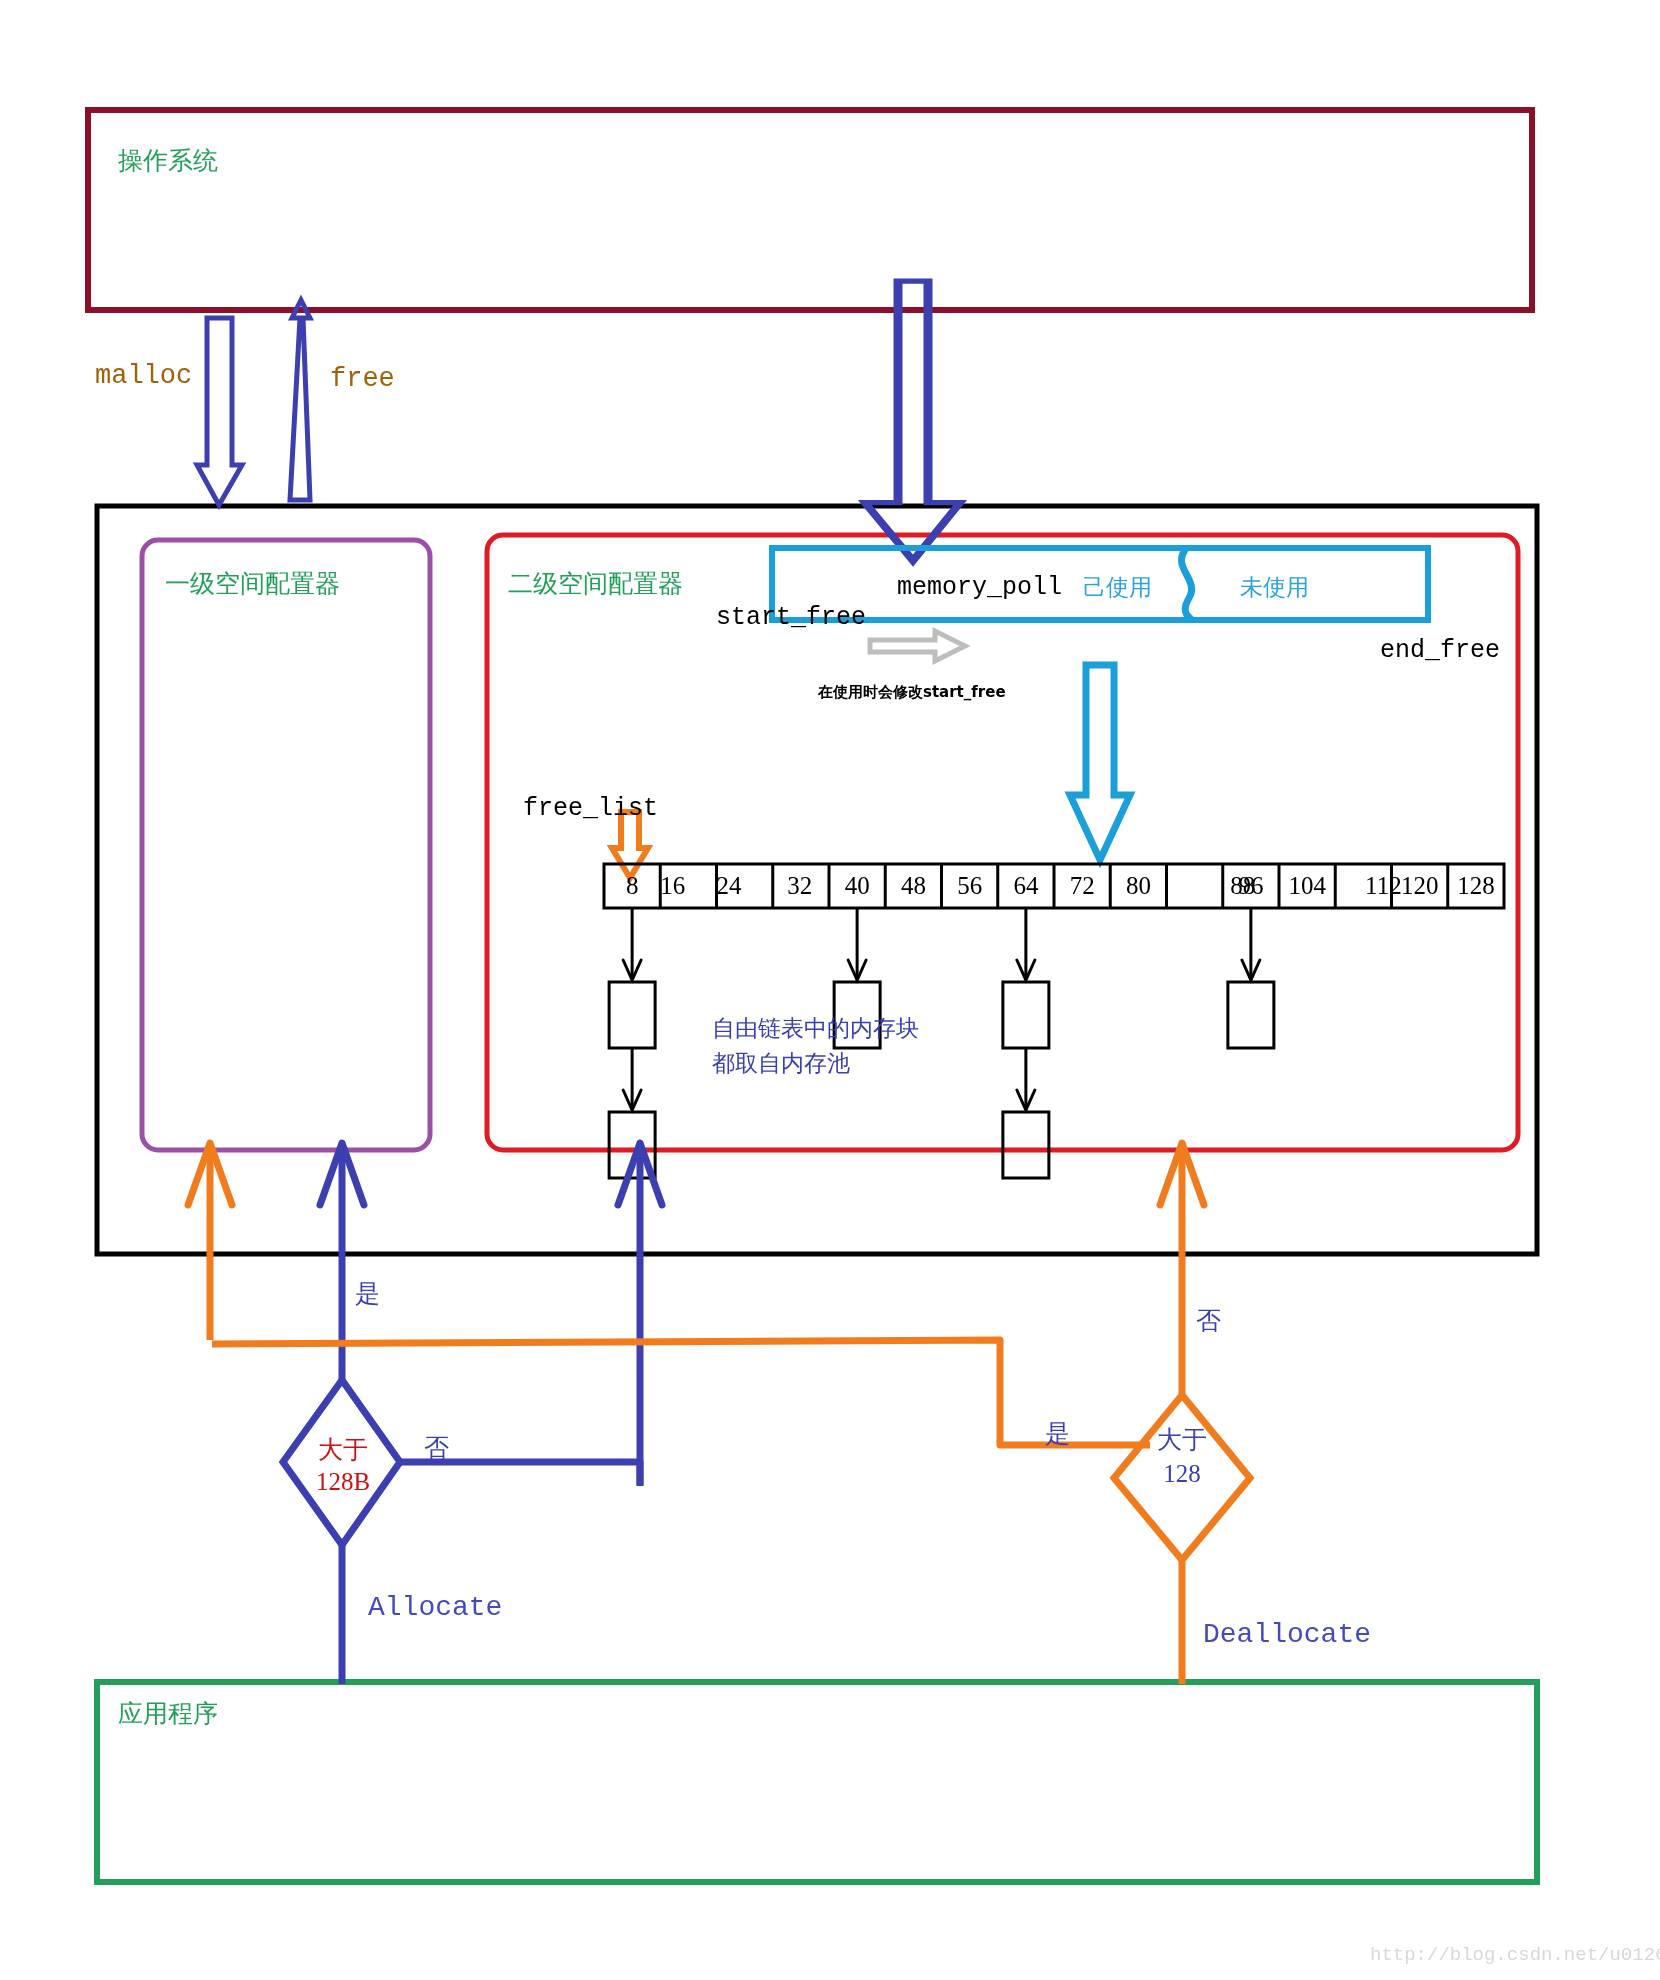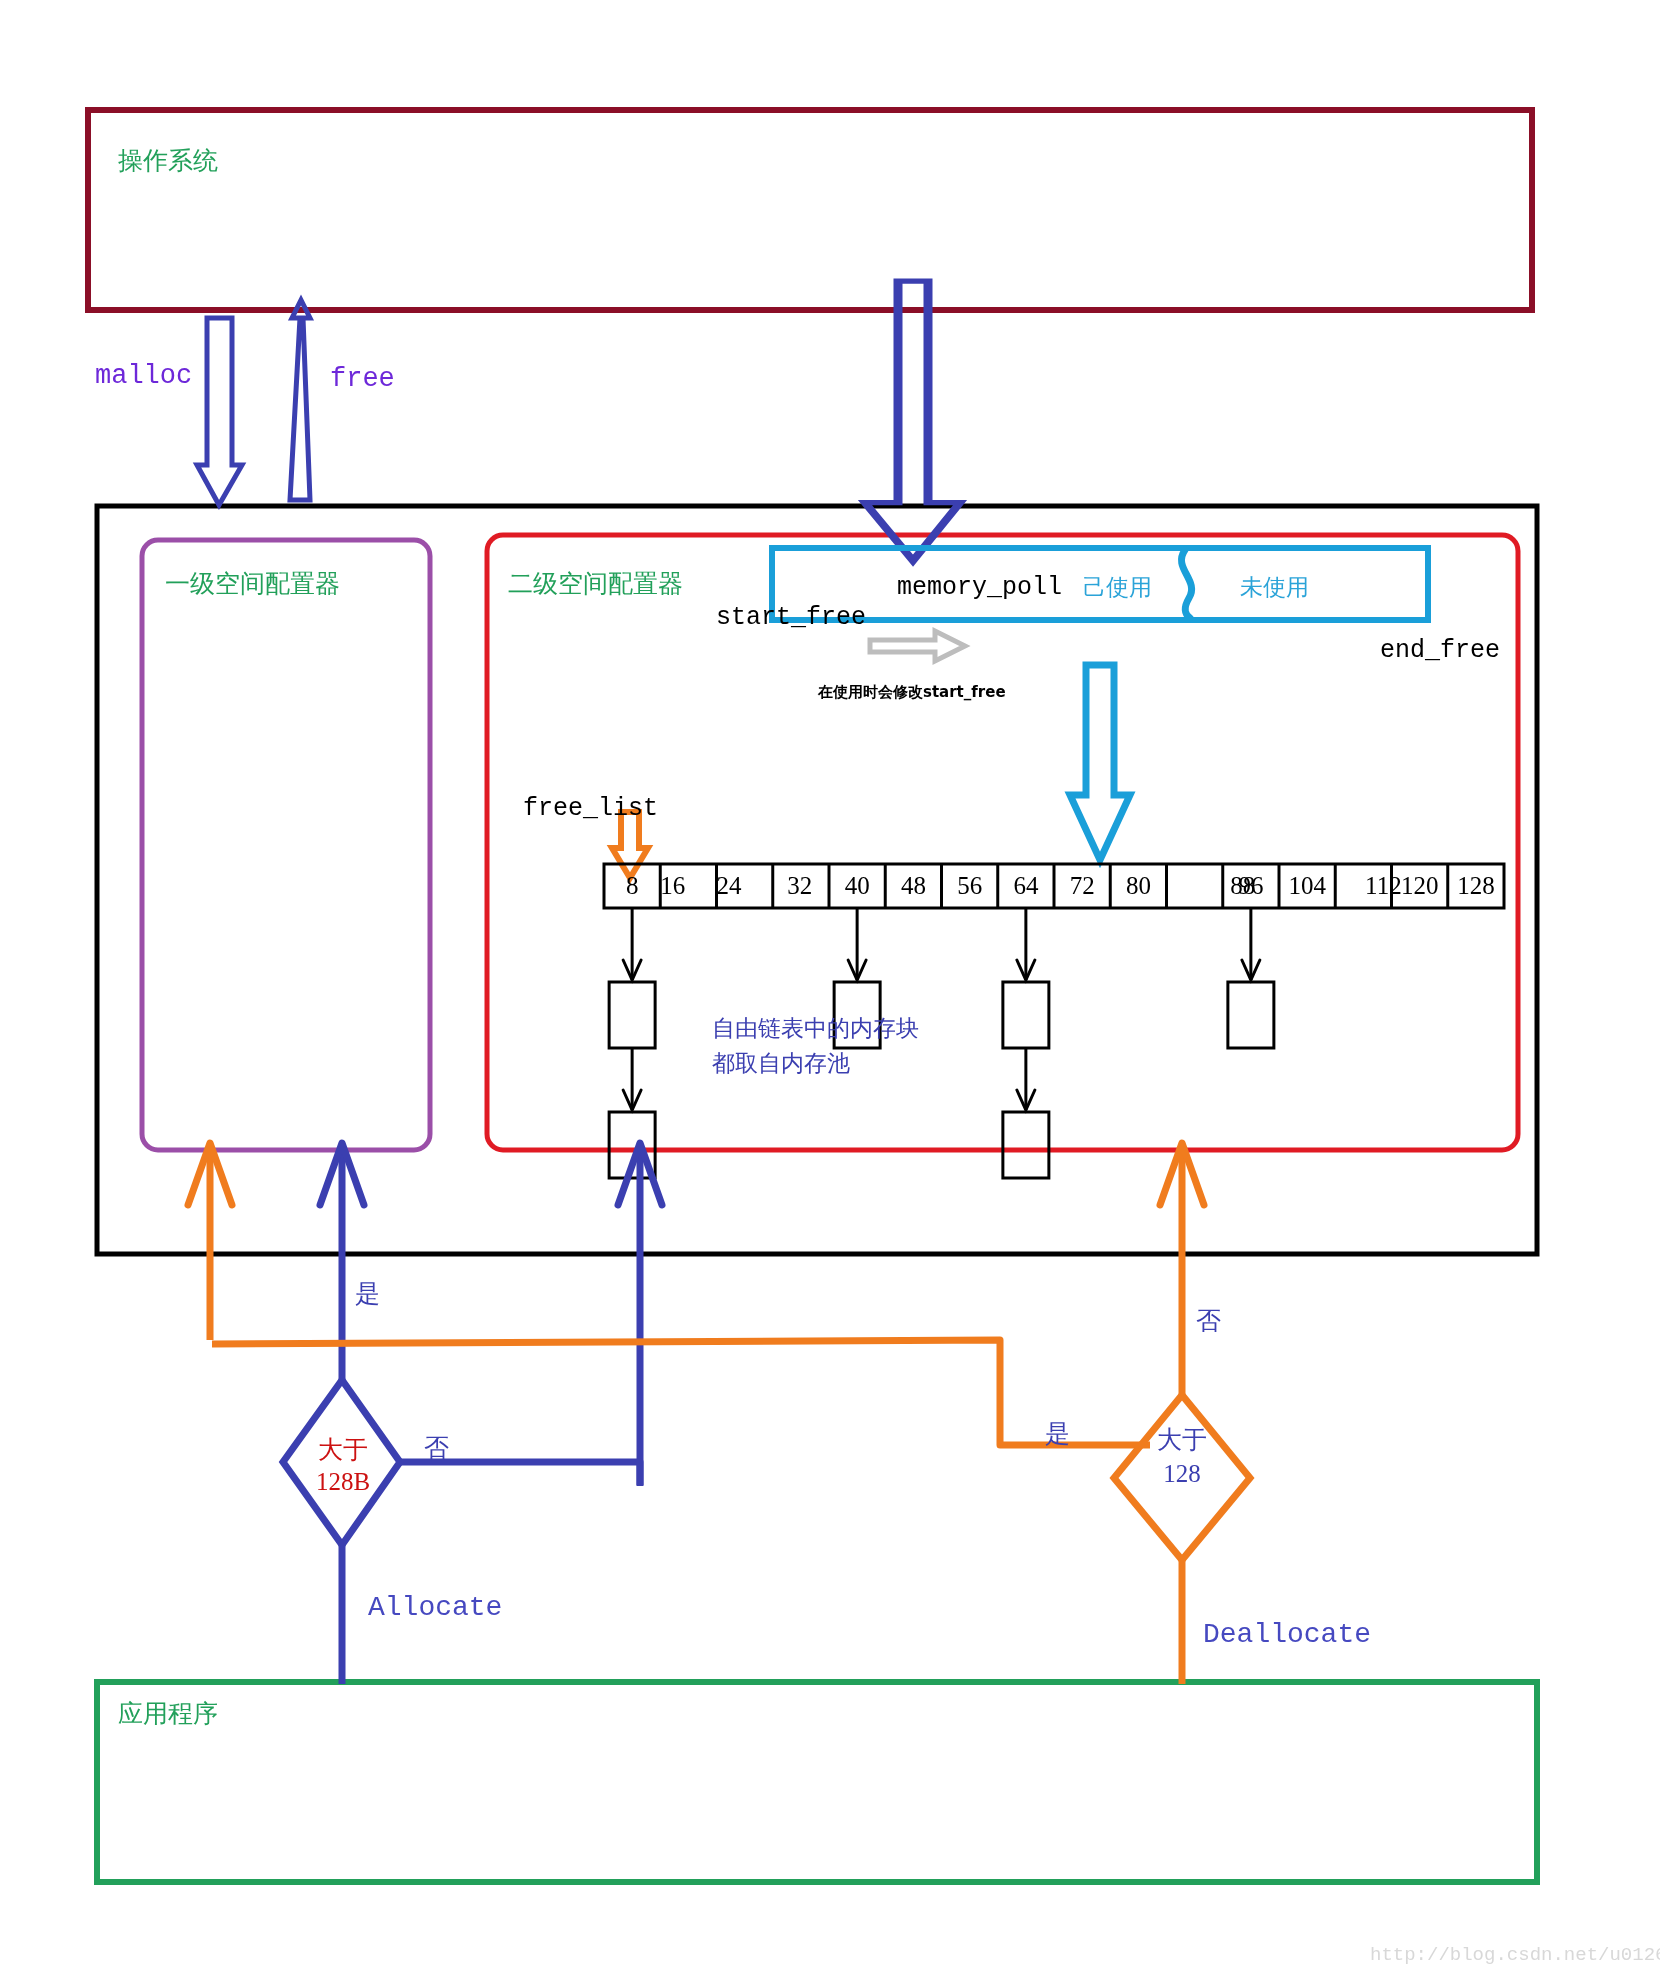--- a/index.html
+++ b/index.html
@@ -37,7 +37,7 @@
     font-size: 25px;
     font-weight: 400;
   }
-  .code-lbl { font-size: 27px; color: #6d28d9; }
+  .code-lbl { font-size: 27px; color: #a16207; }
   .pool-txt { font-size: 25px; color: #000000; }
   .pool-cjk { font-size: 23px; color: #2aa3d8; }
   .tiny-note { font-size: 15px; font-weight: bold; color: #000000; }

